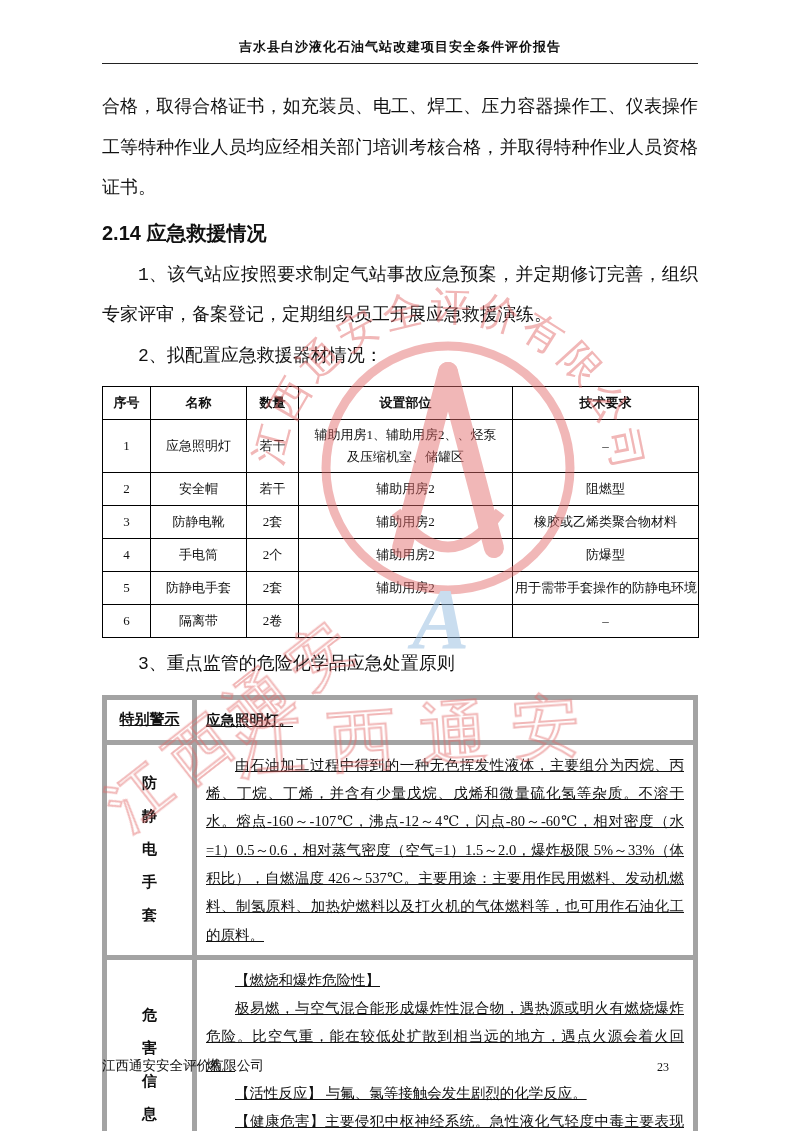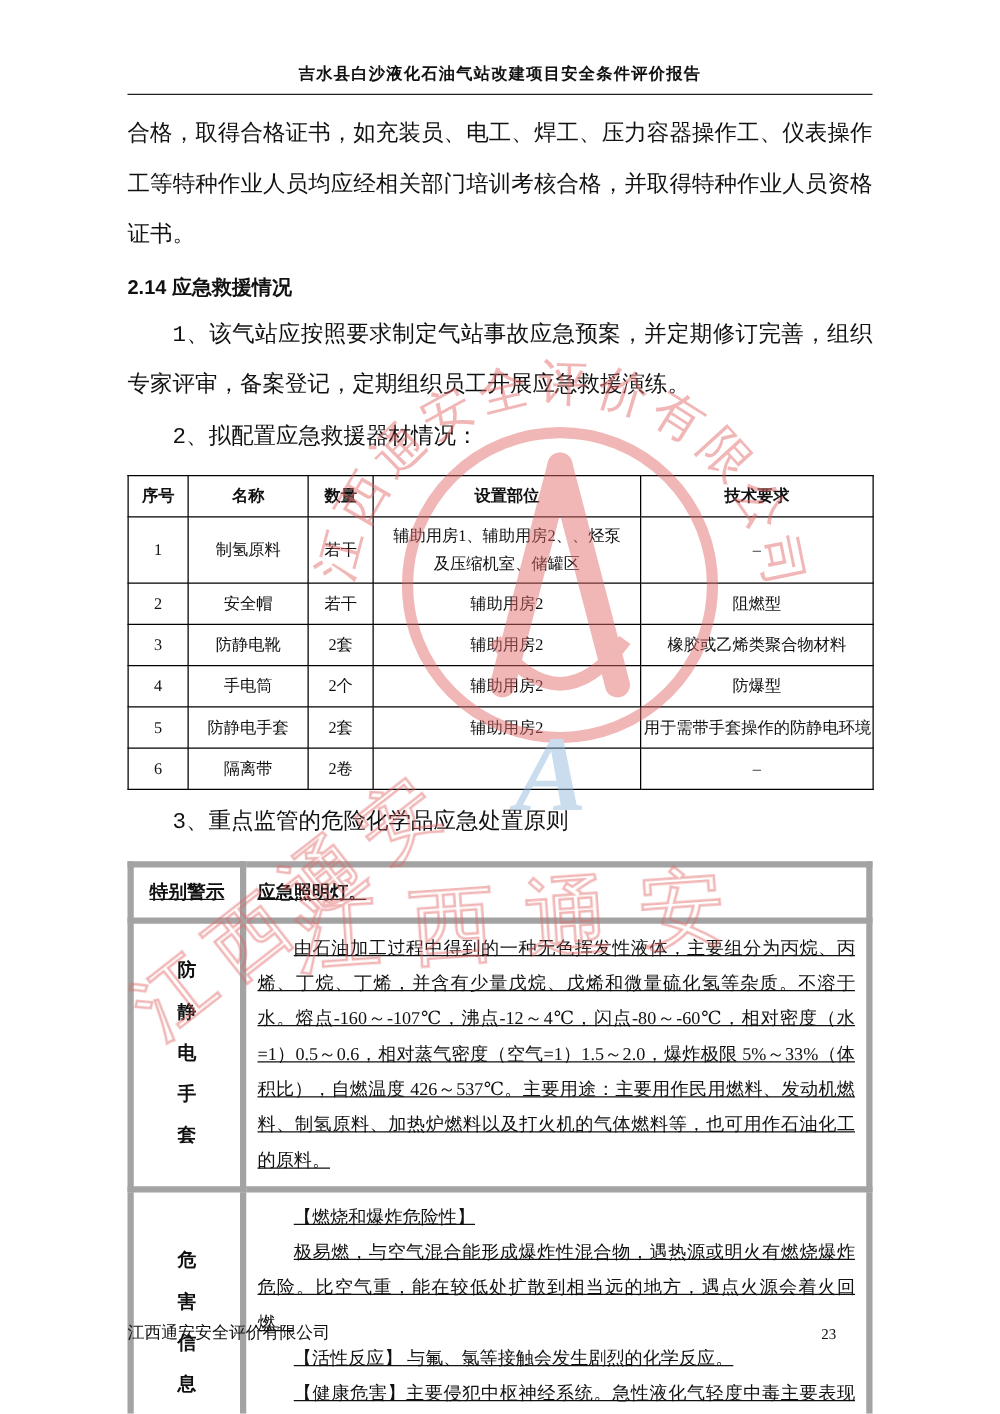--- a/index.html
+++ b/index.html
@@ -16,7 +16,7 @@
   
   .header {
     position: absolute;
-    top: 50px;
+    top: 38px;
     left: 102px;
     width: 596px;
     text-align: center;

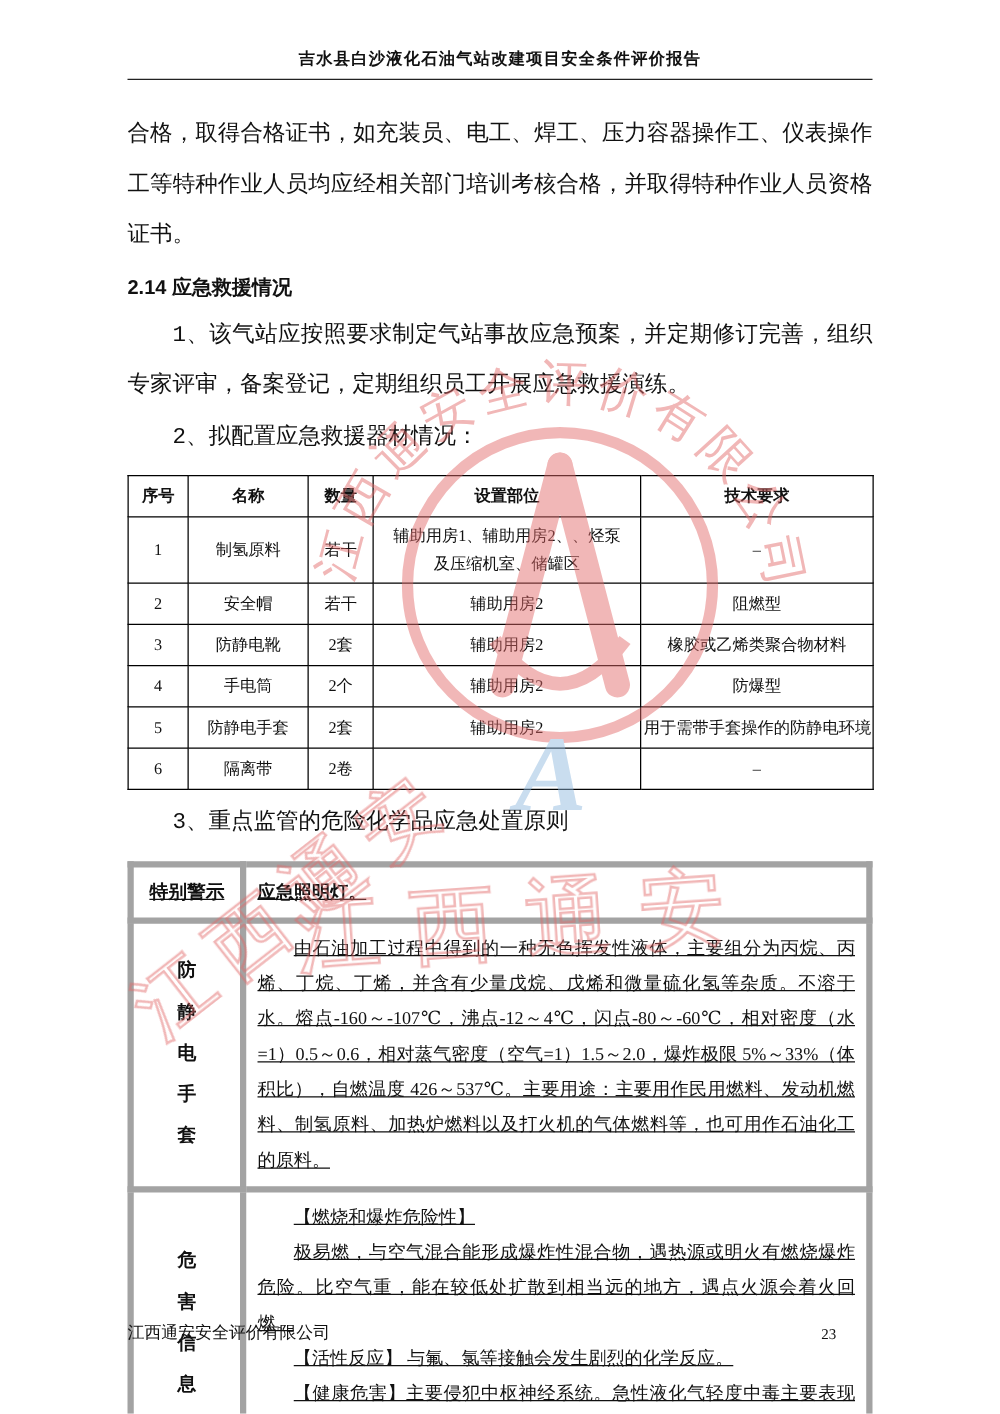--- a/index.html
+++ b/index.html
@@ -37,7 +37,7 @@
   p.indent { text-indent: 2em; font-family: Liberation Mono, monospace; }
   .section-heading {
     font-family: "Liberation Sans", "DejaVu Sans", sans-serif;
-    font-size: 16px; font-weight: 700;
+    font-size: 20px; font-weight: 700;
     margin: 12px 0 8px 0;
   }
   

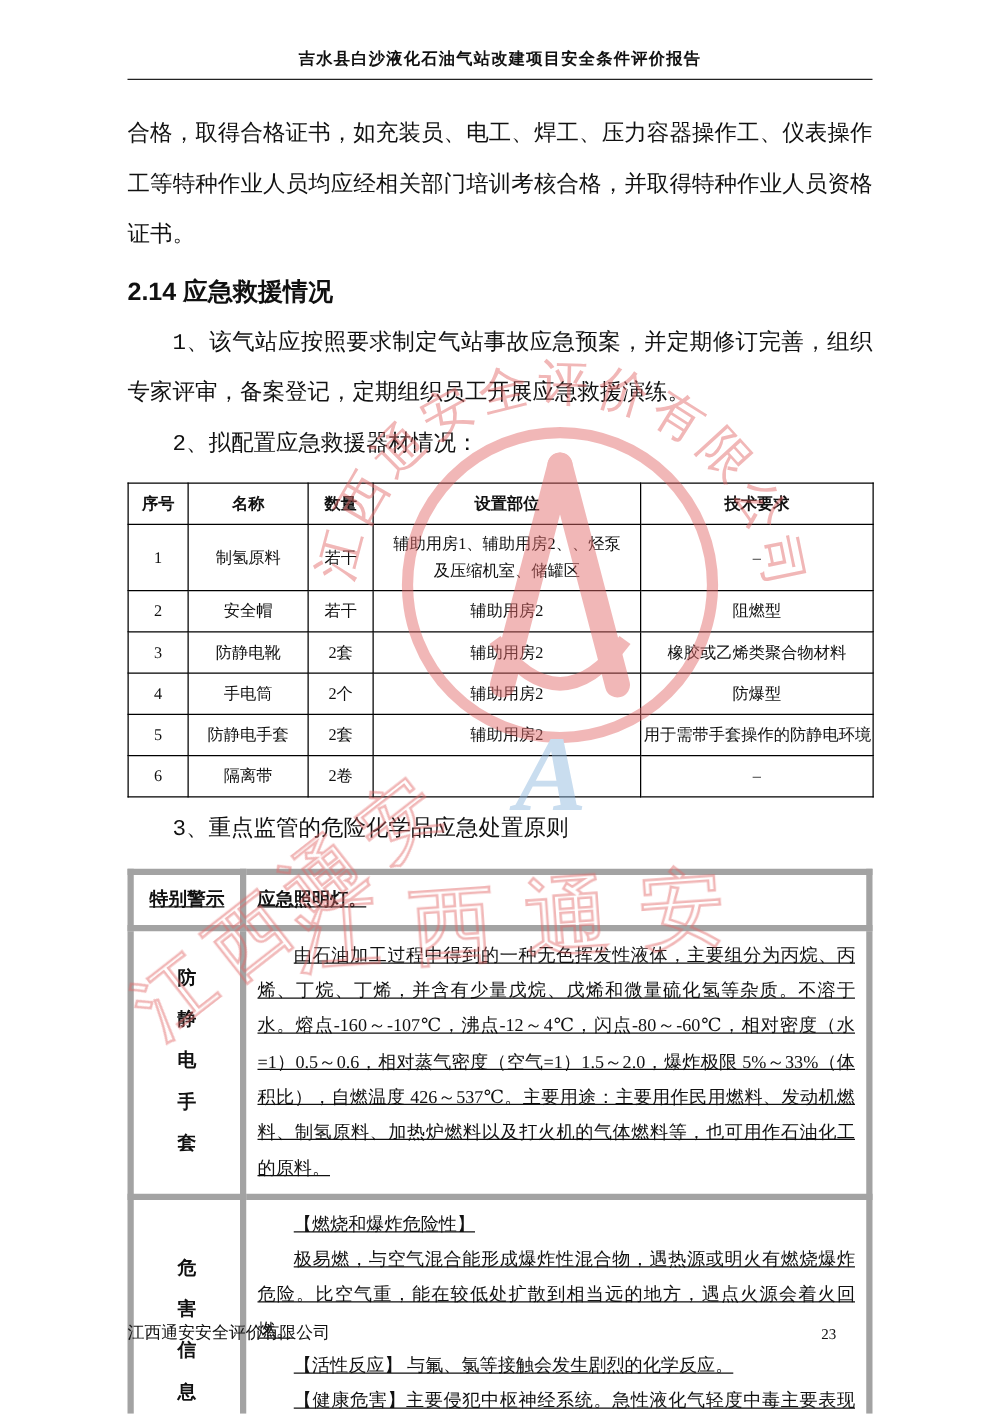--- a/index.html
+++ b/index.html
@@ -140,7 +140,7 @@
       <tbody>
         <tr>
           <td>1</td>
-          <td>制氢原料</td>
+          <td>应急照明灯</td>
           <td>若干</td>
           <td class="loc">辅助用房1、辅助用房2、、烃泵及压缩机室、储罐区</td>
           <td>–</td>

